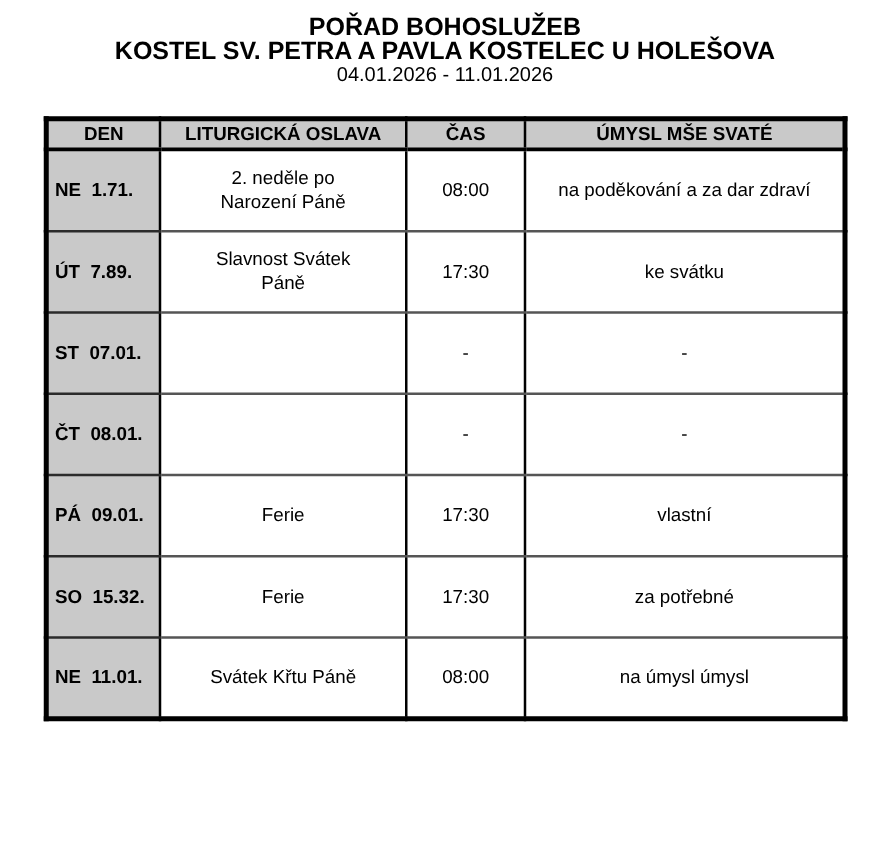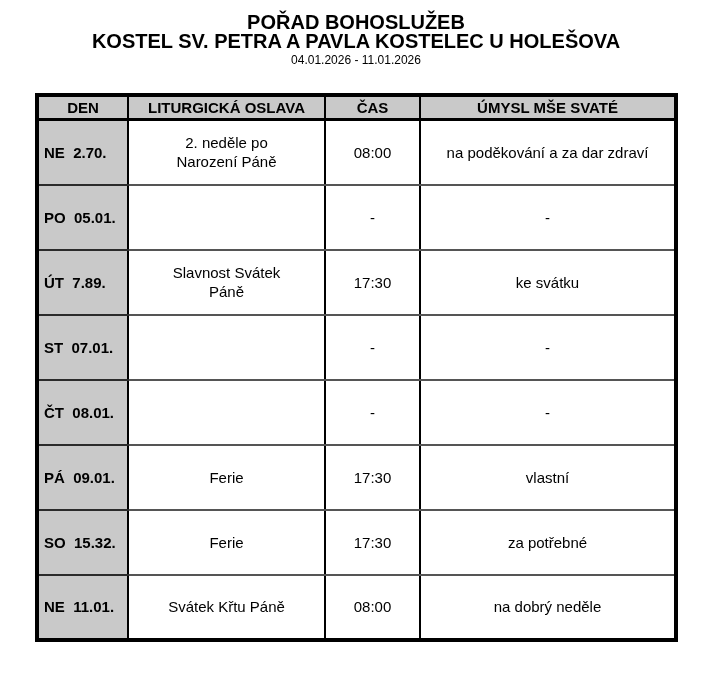--- a/index.html
+++ b/index.html
@@ -23,7 +23,7 @@
       line-height: 19px;
     }
     .date-line {
-      font-size: 12px;
+      font-size: 16px;
       font-weight: normal;
       line-height: 19px;
     }

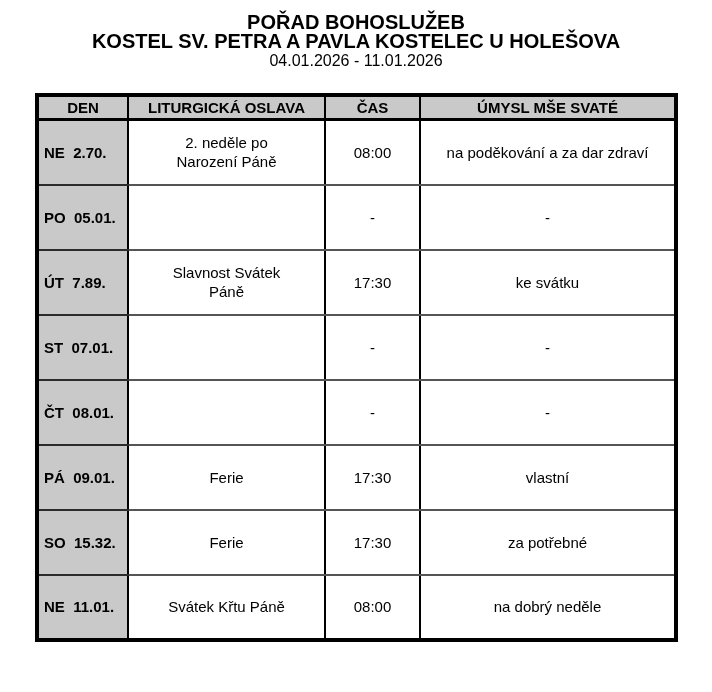--- a/index.html
+++ b/index.html
@@ -96,7 +96,7 @@
     </thead>
     <tbody id="schedule-body">
         <tr>
-          <td class="day">NE  2.70.</td>
+          <td class="day">NE  1.71.</td>
           <td class="oslava">2. neděle po Narození Páně</td>
           <td class="cas">08:00</td>
           <td class="umysl">na poděkování a za dar zdraví</td>

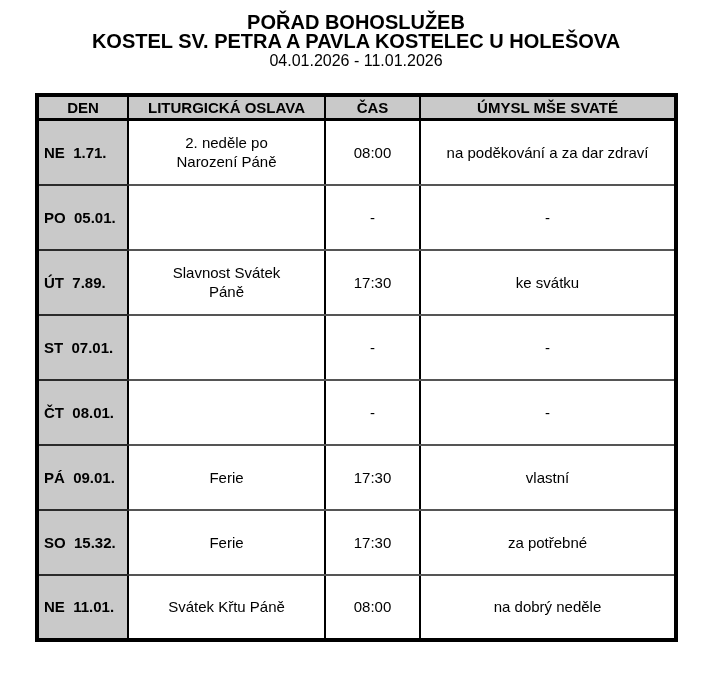--- a/index.html
+++ b/index.html
@@ -102,12 +102,6 @@
           <td class="umysl">na poděkování a za dar zdraví</td>
         </tr>
         <tr>
-          <td class="day">PO  05.01.</td>
-          <td class="oslava"></td>
-          <td class="cas">-</td>
-          <td class="umysl">-</td>
-        </tr>
-        <tr>
           <td class="day">ÚT  7.89.</td>
           <td class="oslava">Slavnost Svátek Páně</td>
           <td class="cas">17:30</td>

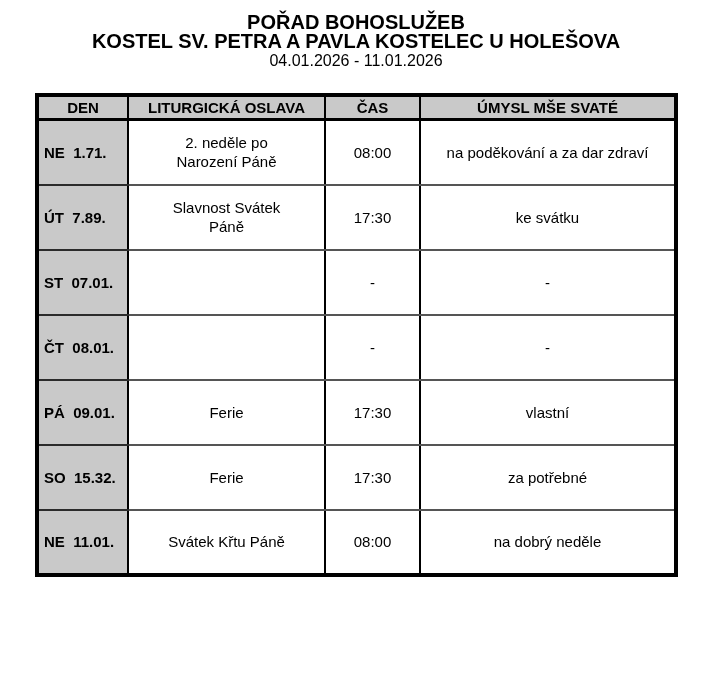--- a/index.html
+++ b/index.html
@@ -135,7 +135,7 @@
           <td class="day">NE  11.01.</td>
           <td class="oslava">Svátek Křtu Páně</td>
           <td class="cas">08:00</td>
-          <td class="umysl">na dobrý neděle</td>
+          <td class="umysl">na úmysl úmysl</td>
         </tr>
       </tbody>
   </table>

